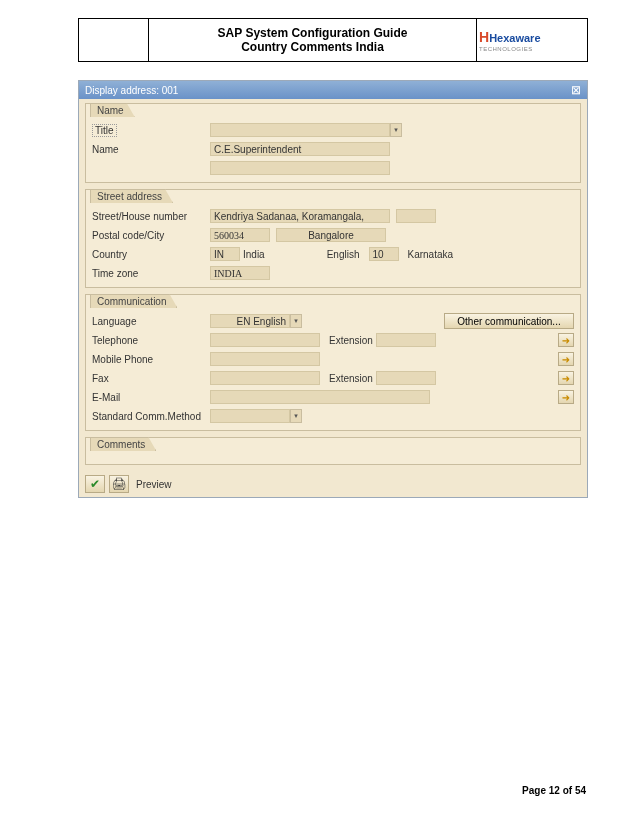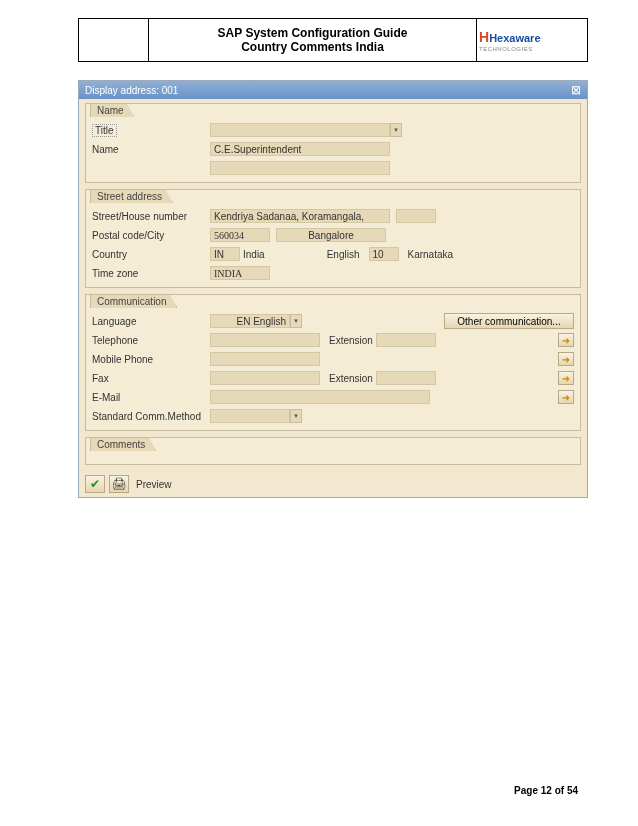--- a/index.html
+++ b/index.html
@@ -30,7 +30,7 @@
     .arrow-btn { width: 16px; height: 14px; background: linear-gradient(#f9f3e2, #e4d6b0); border: 1px solid #b8aa86; display: inline-flex; align-items: center; justify-content: center; color: #c98b00; font-size: 10px; cursor: pointer; }
     .toolbar { display: flex; gap: 4px; padding: 4px 6px; align-items: center; }
     .tb-btn { width: 20px; height: 18px; background: linear-gradient(#f9f3e2, #e4d6b0); border: 1px solid #b8aa86; display: inline-flex; align-items: center; justify-content: center; font-size: 12px; cursor: pointer; }
-    .footer { position: absolute; bottom: 30px; right: 60px; font-size: 10px; font-weight: bold; }
+    .footer { position: absolute; bottom: 30px; right: 52px; font-size: 10px; font-weight: bold; }
   </style>
 </head>
 <body>

